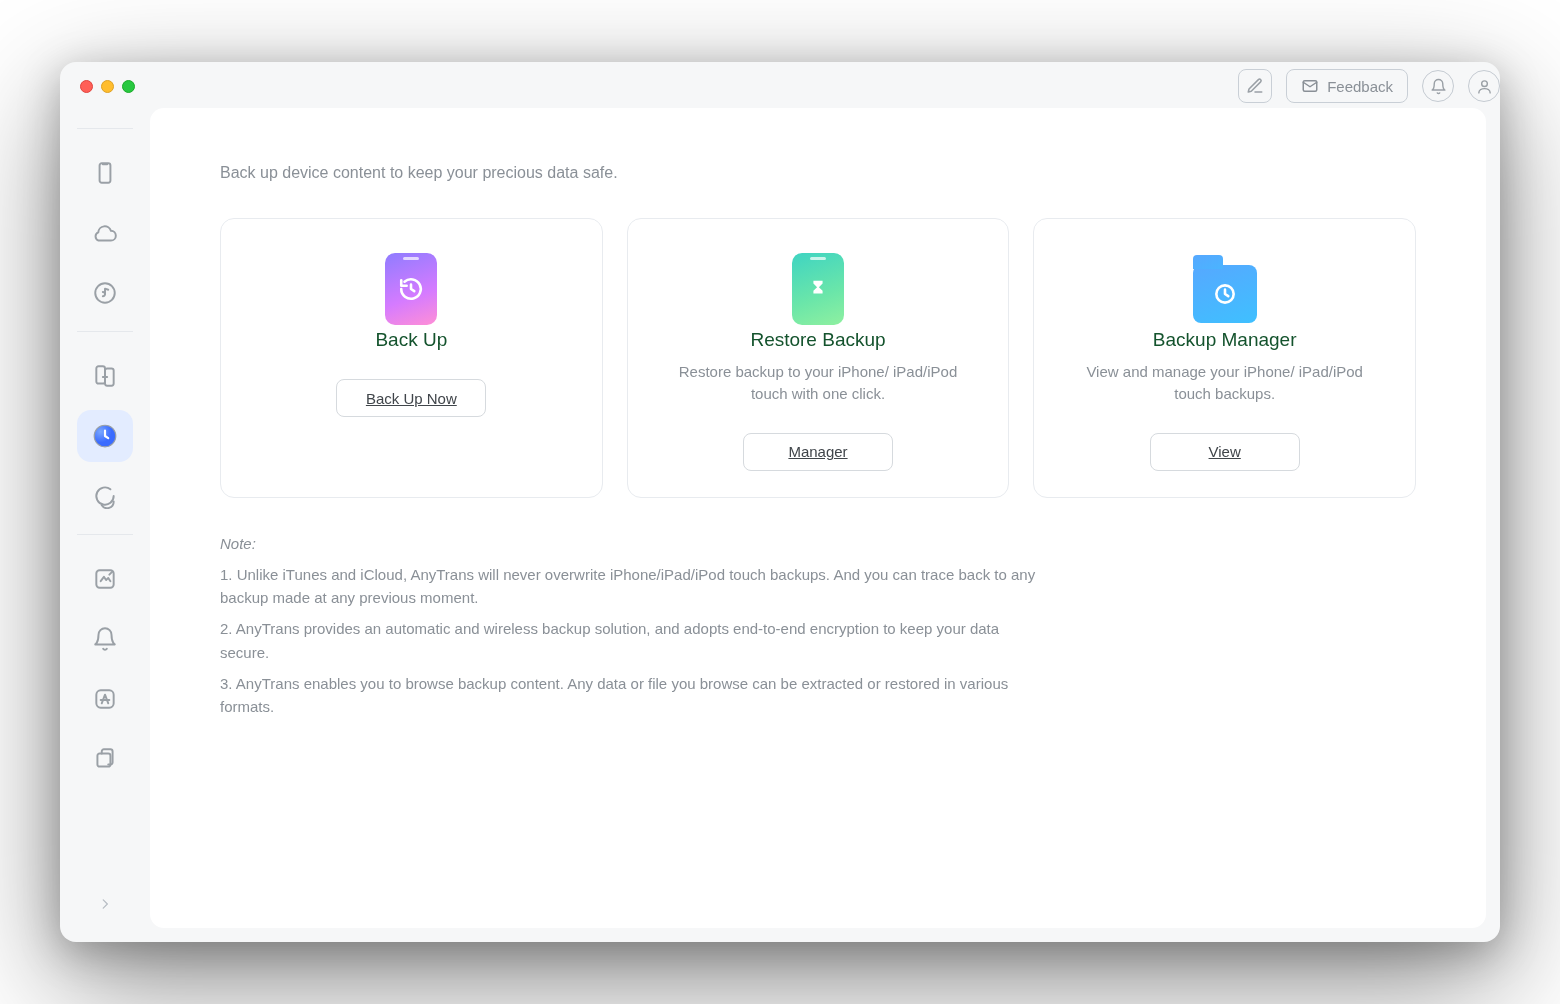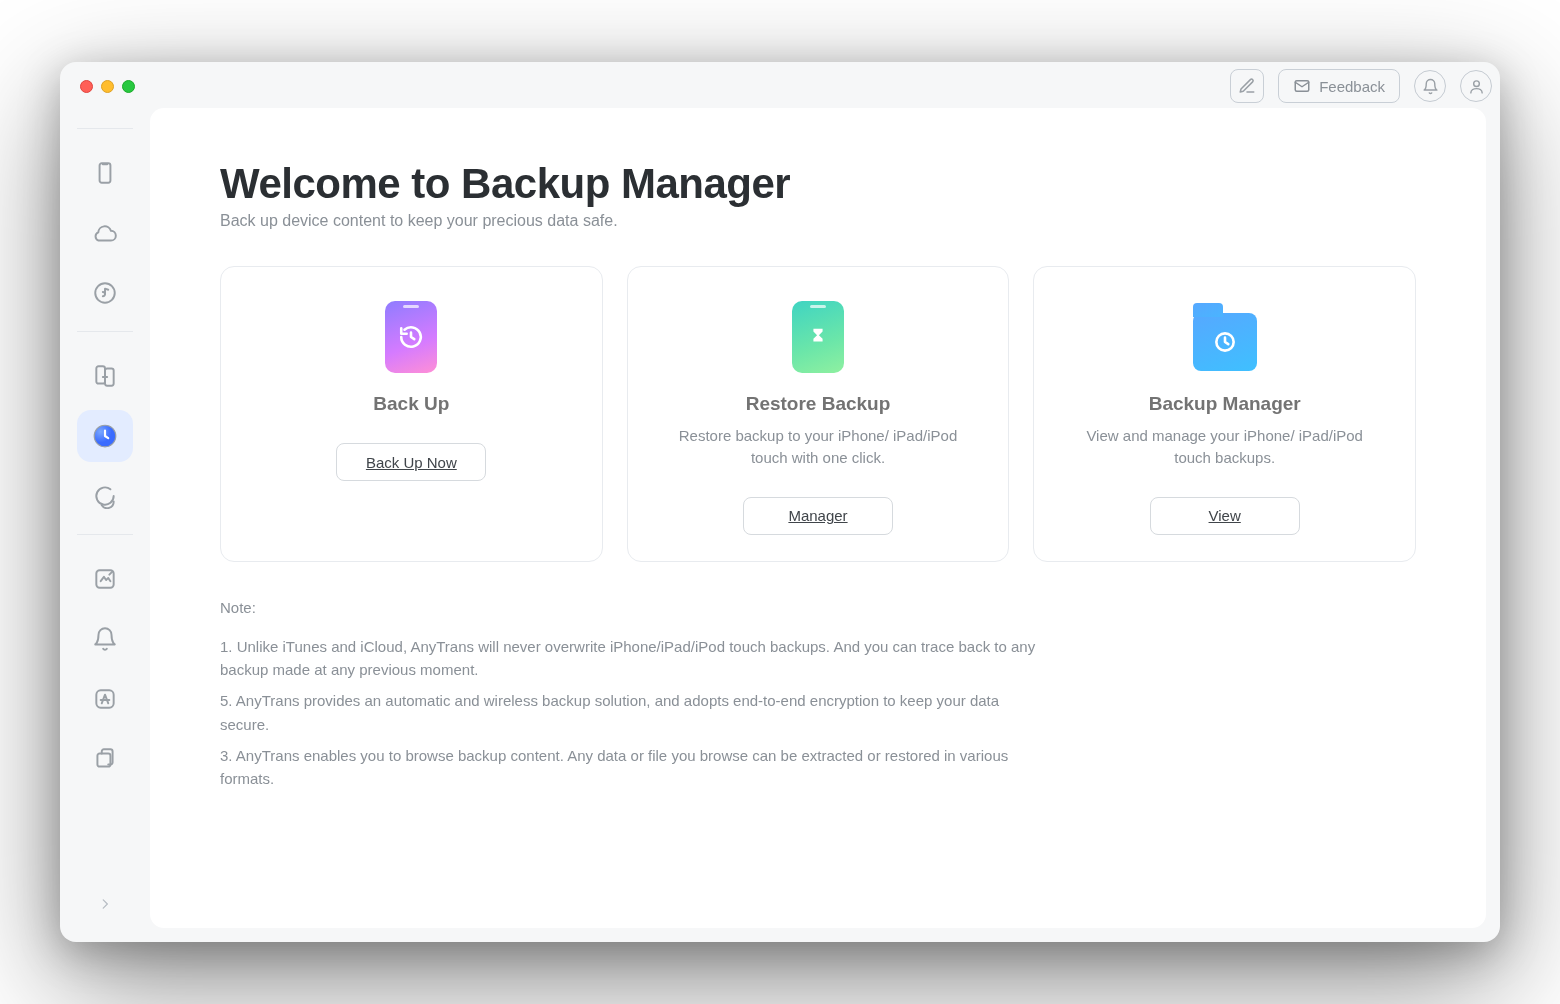--- a/index.html
+++ b/index.html
@@ -42,7 +42,7 @@
 
   .header-right {
     position: absolute;
-    right: 8px; top: 0; bottom: 0;
+    right: 0; top: 0; bottom: 0;
     display: flex;
     align-items: center;
     gap: 14px;

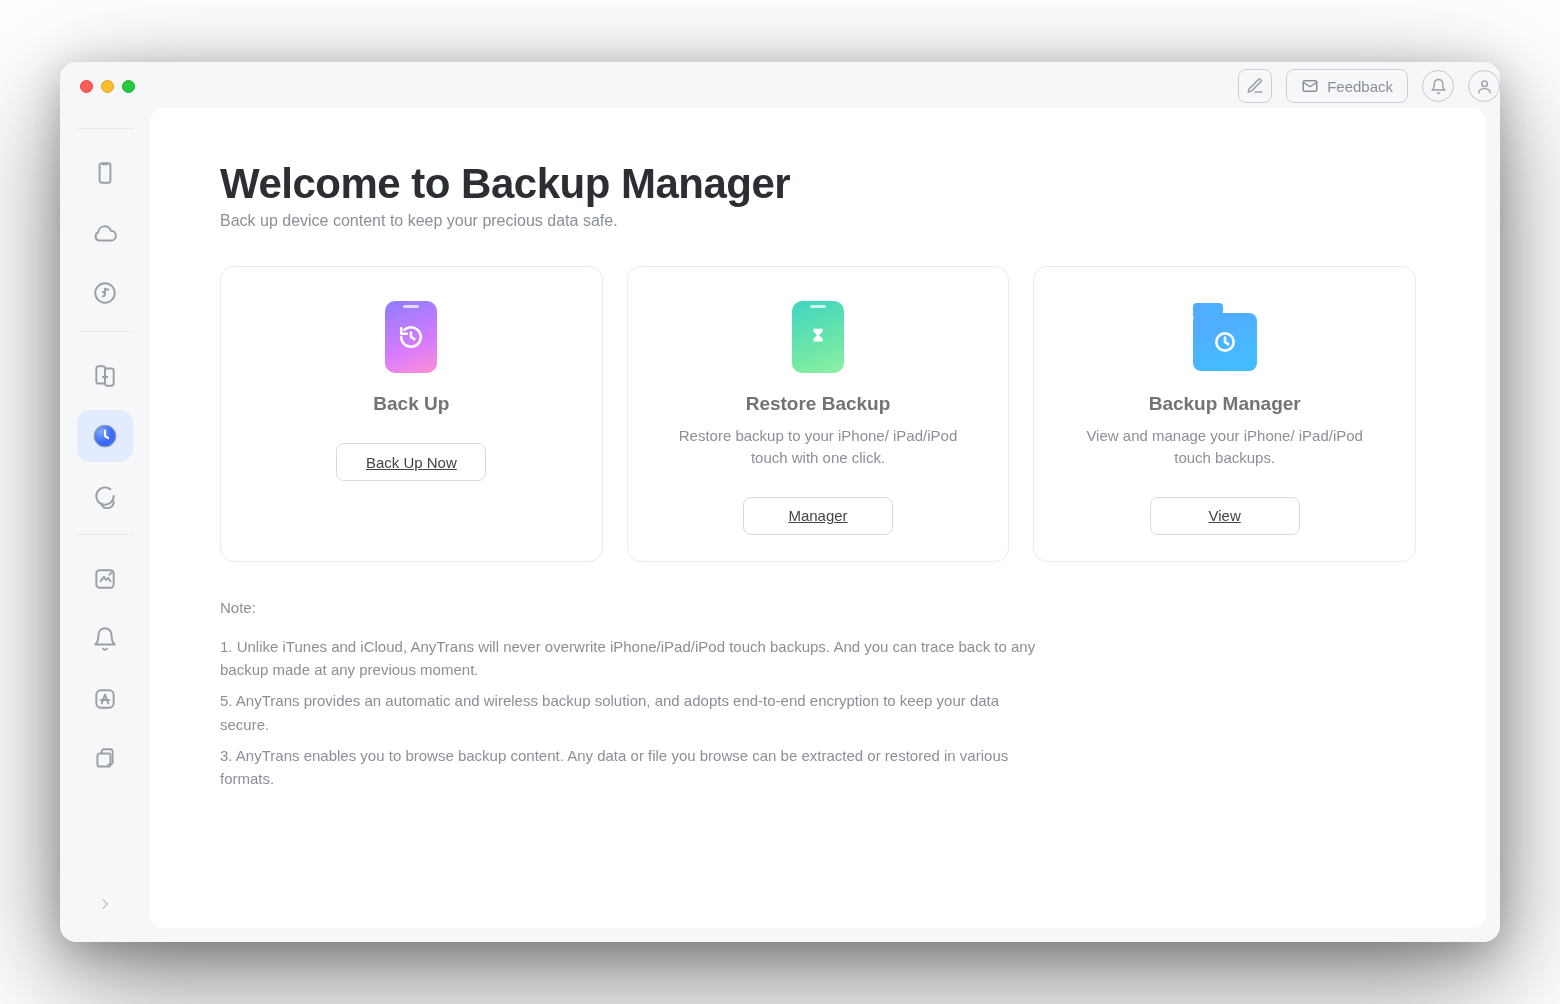--- a/index.html
+++ b/index.html
@@ -367,7 +367,6 @@
     </div>
 
     <div class="main-card">
-      <h1 class="page-title">Welcome to Backup Manager</h1>
       <p class="page-subtitle">Back up device content to keep your precious data safe.</p>
 
       <div class="cards-row">

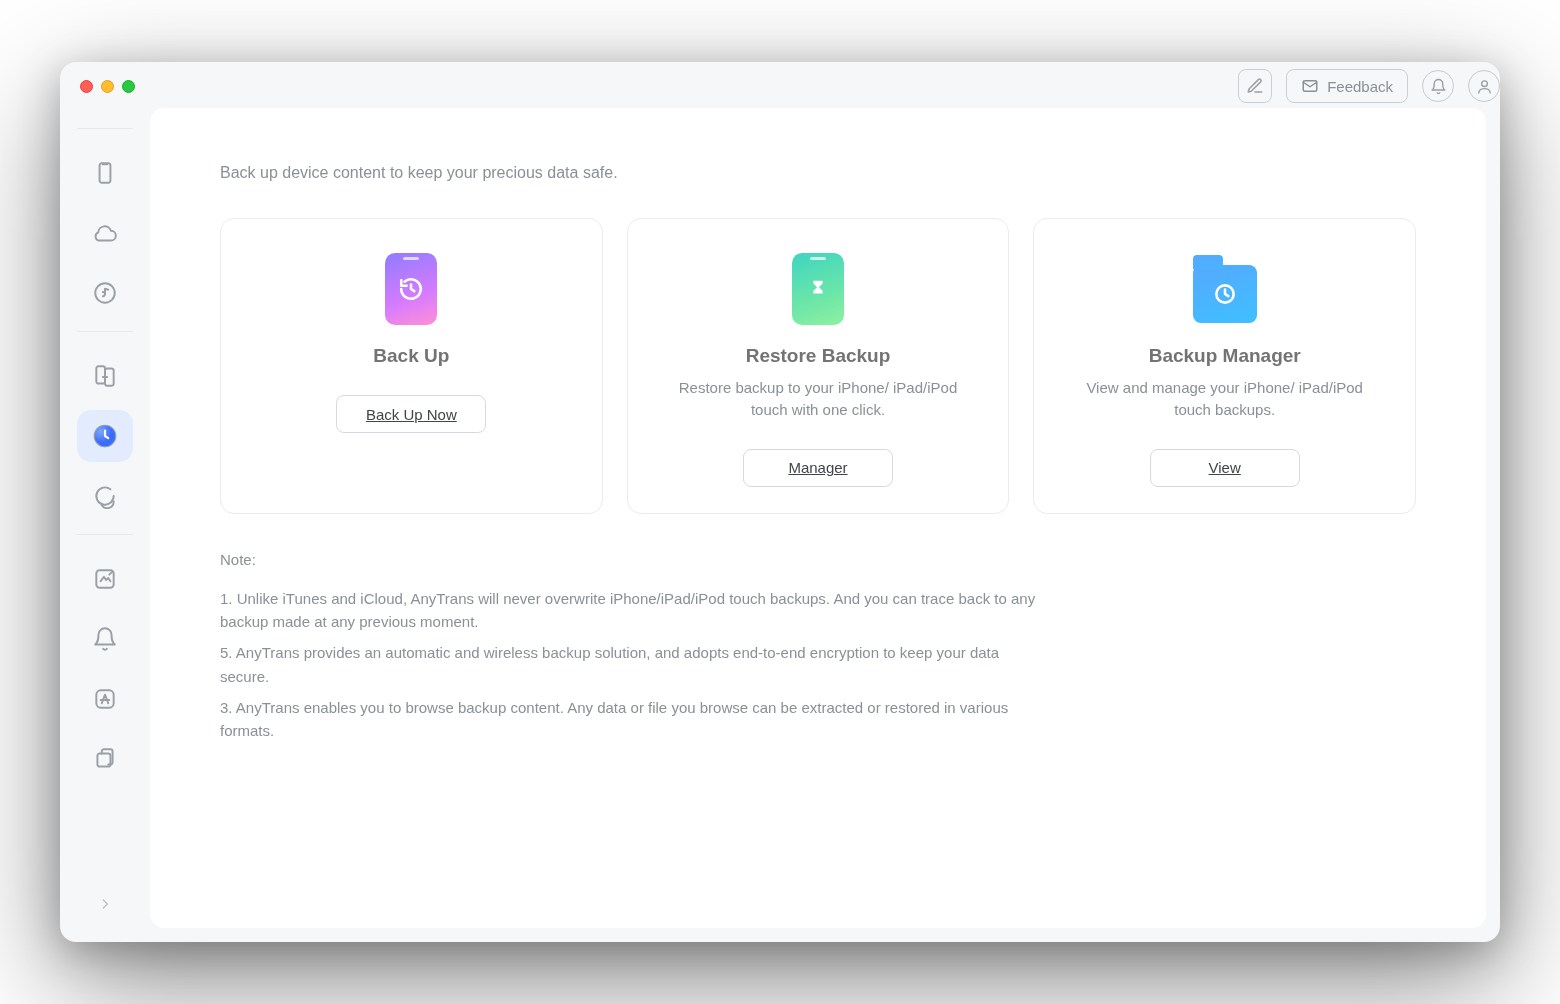--- a/index.html
+++ b/index.html
@@ -161,10 +161,9 @@
     display:flex; align-items:center; justify-content:center;
   }
   .card-title {
-    margin-top: 16px;
     font-size: 19px;
-    font-weight: 700;
-    color: #737373;
+    font-weight: 400;
+    color: #14532d;
   }
   .card-desc {
     margin-top: 10px;

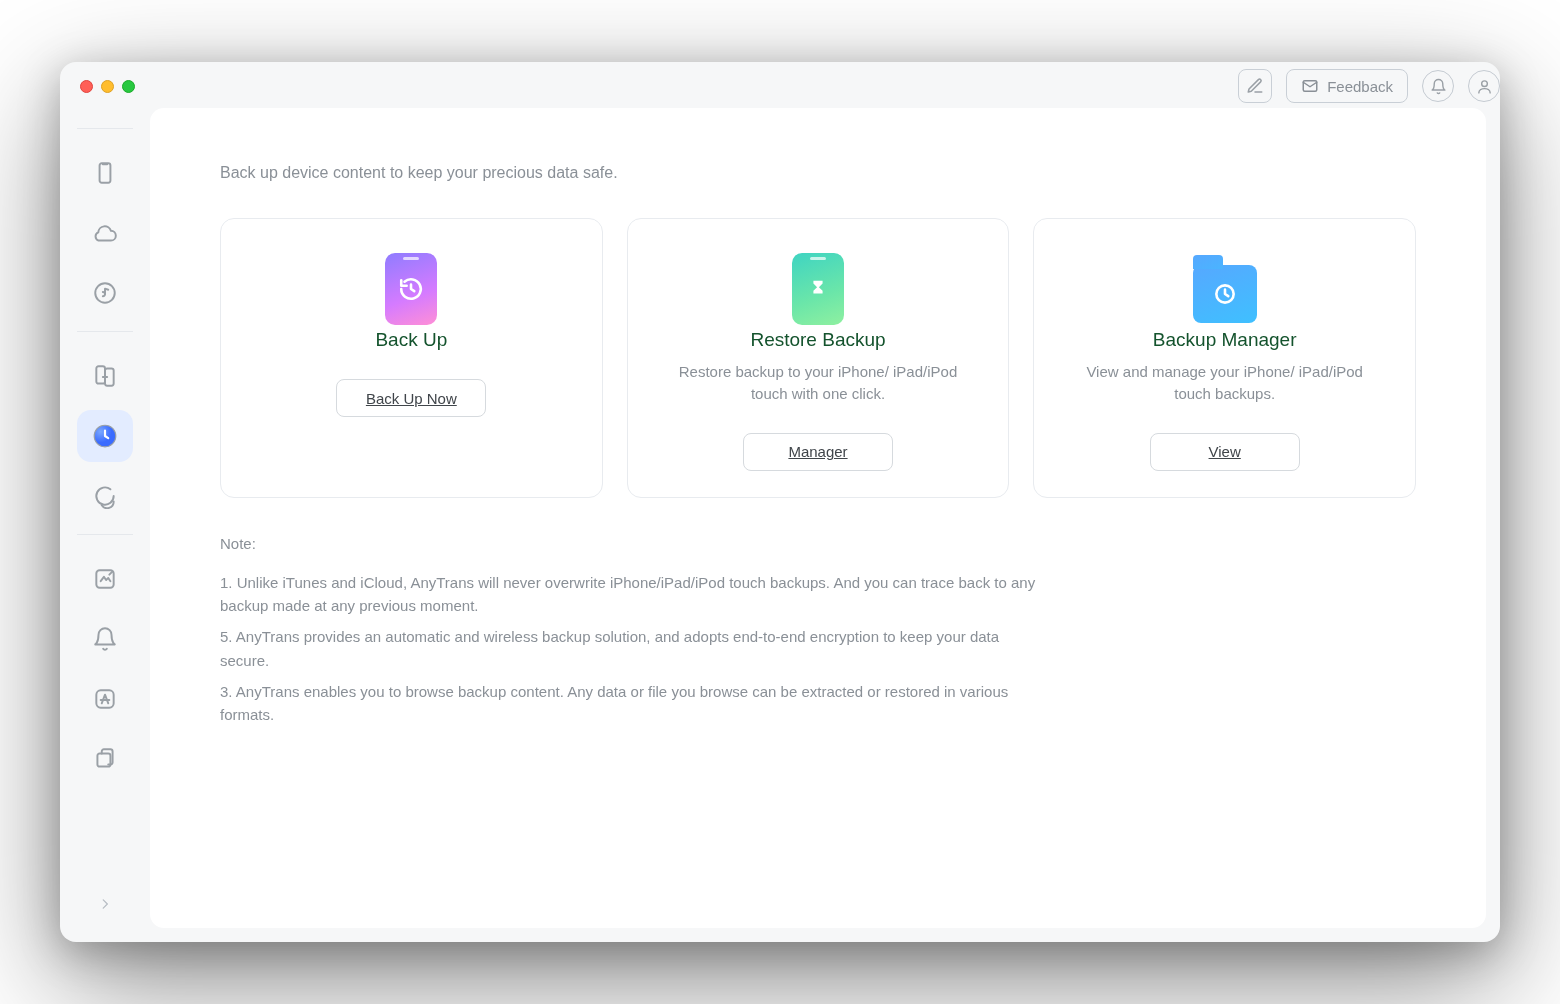--- a/index.html
+++ b/index.html
@@ -194,7 +194,7 @@
     line-height: 1.55;
     max-width: 820px;
   }
-  .notes-heading { margin-bottom: 16px; }
+  .notes-heading { margin-bottom: 8px; font-style: italic; }
   .note-line { margin-bottom: 8px; }
 
   

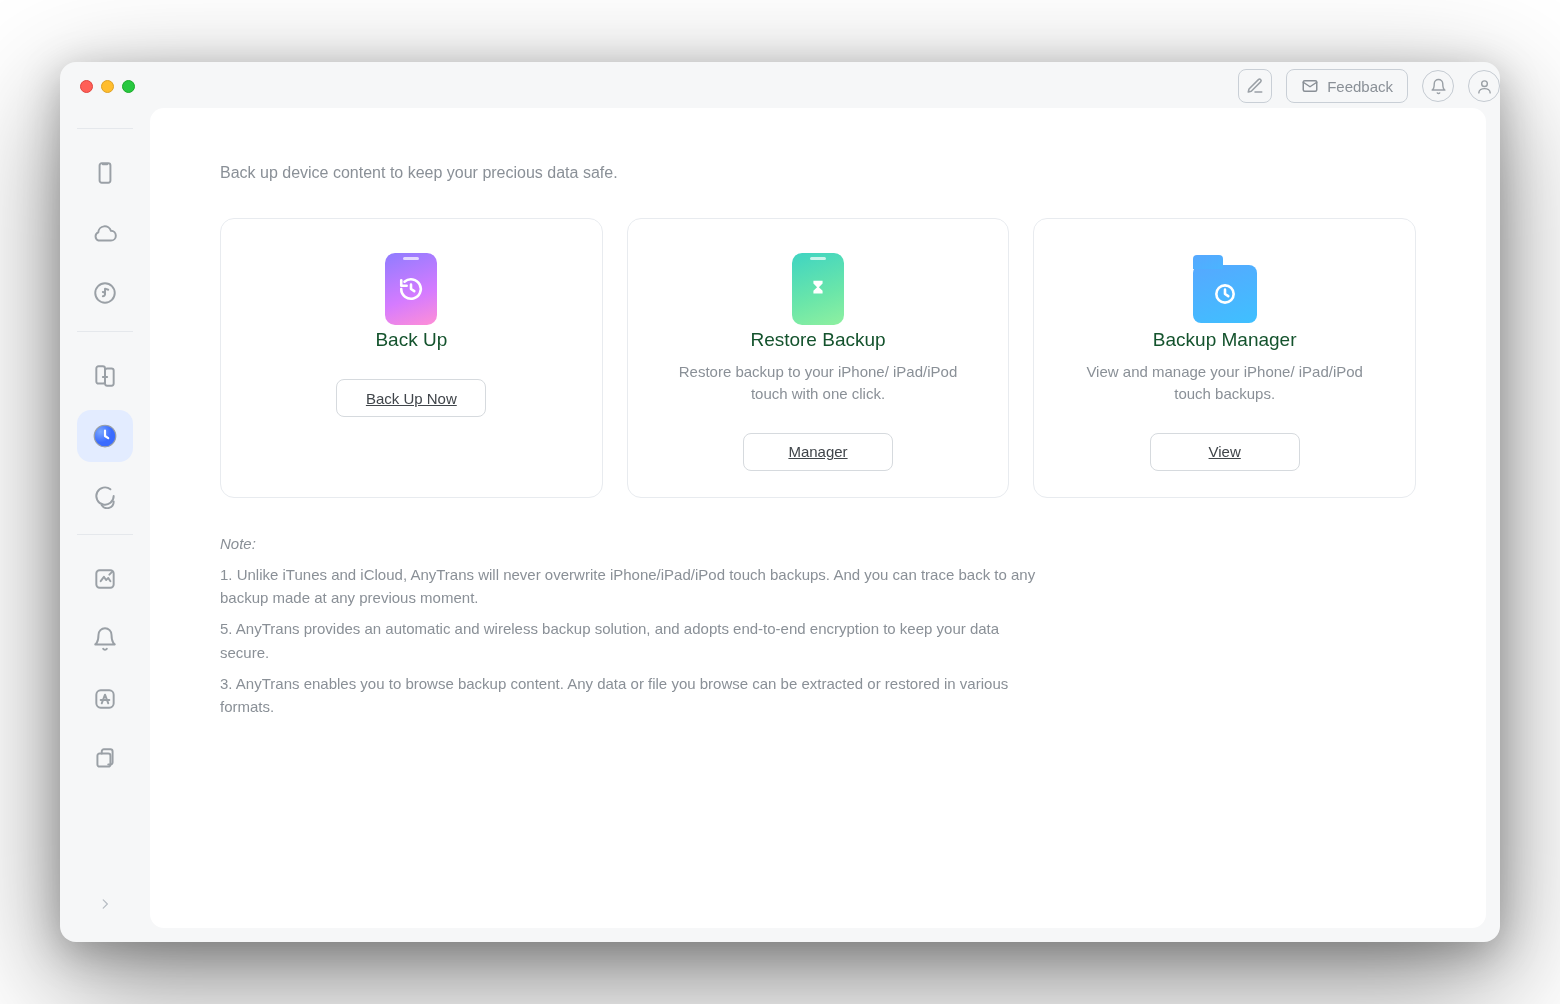--- a/index.html
+++ b/index.html
@@ -417,7 +417,7 @@
       <div class="notes">
         <div class="notes-heading">Note:</div>
         <div class="note-line">1. Unlike iTunes and iCloud, AnyTrans will never overwrite iPhone/iPad/iPod touch backups. And you can trace back to any backup made at any previous moment.</div>
-        <div class="note-line">5. AnyTrans provides an automatic and wireless backup solution, and adopts end-to-end encryption to keep your data secure.</div>
+        <div class="note-line">2. AnyTrans provides an automatic and wireless backup solution, and adopts end-to-end encryption to keep your data secure.</div>
         <div class="note-line">3. AnyTrans enables you to browse backup content. Any data or file you browse can be extracted or restored in various formats.</div>
       </div>
 

